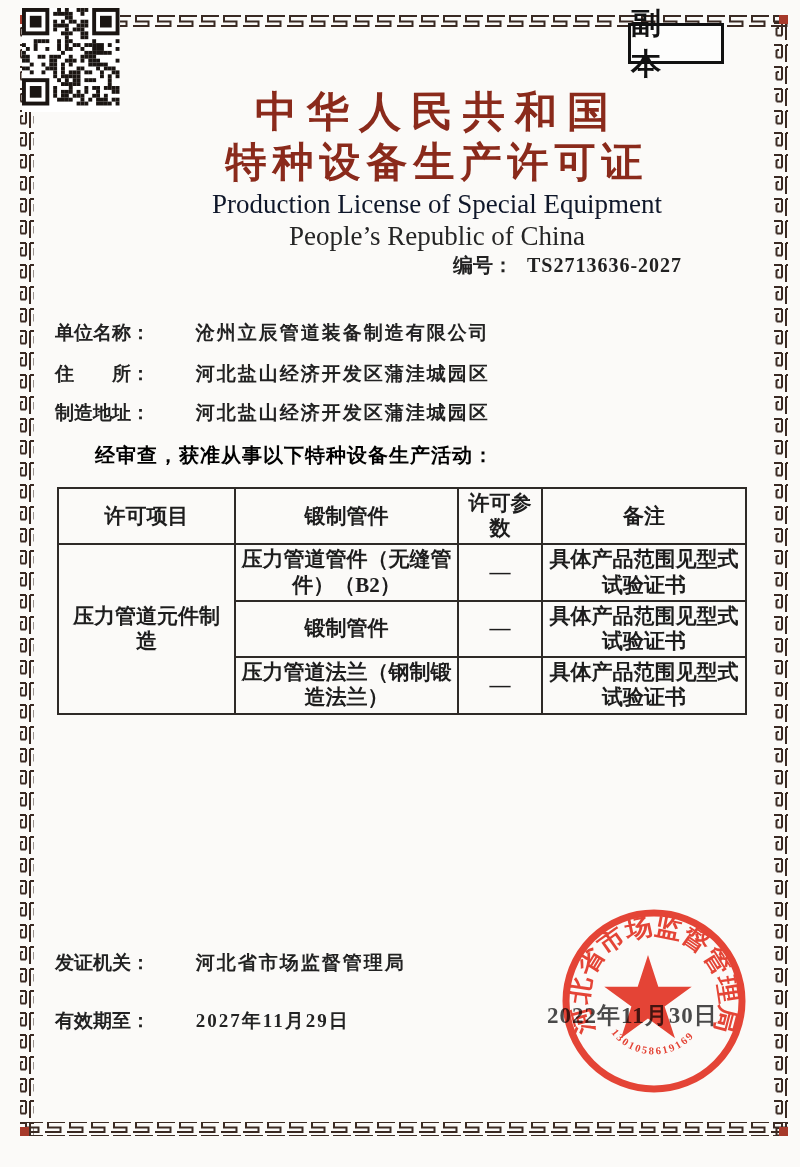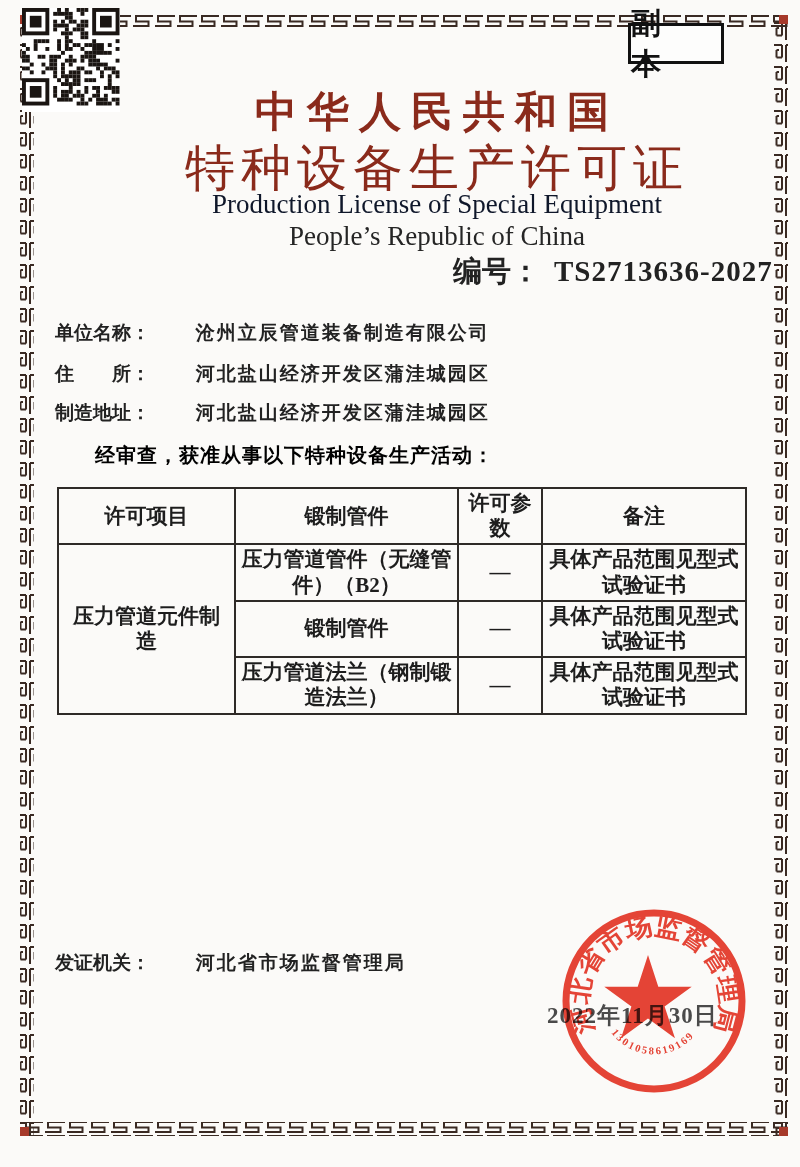--- a/index.html
+++ b/index.html
@@ -25,7 +25,7 @@
 
   .title-wrap { position: absolute; left: 74px; top: 0; width: 726px; text-align: center; z-index: 2; }
   .title-cn1 { position: absolute; top: 84px; width: 100%; font-size: 42px; font-weight: bold; letter-spacing: 10px; color: #8a2a1b; }
-  .title-cn2 { position: absolute; top: 135px; width: 100%; font-size: 50px; font-weight: normal; letter-spacing: 6px; color: #8a2a1b; }
+  .title-cn2 { position: absolute; top: 135px; width: 100%; font-size: 41px; font-weight: bold; letter-spacing: 6px; color: #8a2a1b; }
   .title-en1 { position: absolute; top: 189px; width: 100%; font-size: 27px; color: #0f172a; }
   .title-en2 { position: absolute; top: 221px; width: 100%; font-size: 27px; color: #252525; }
 

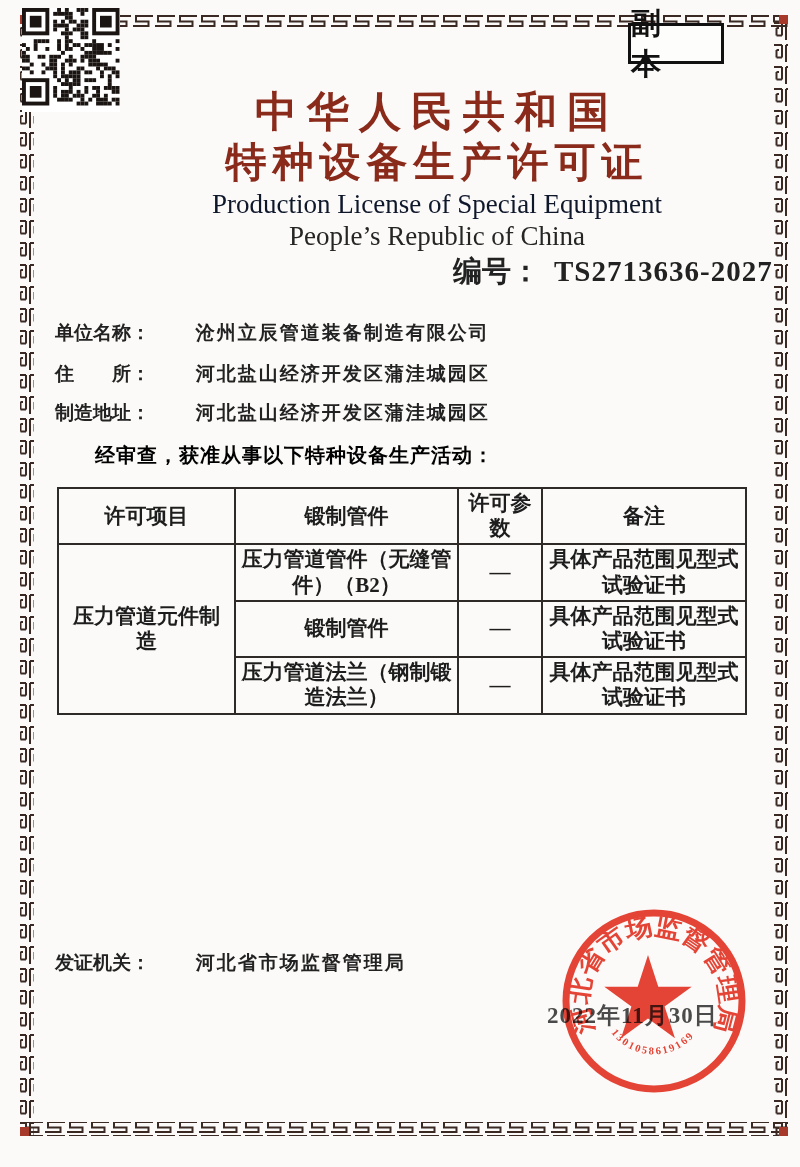--- a/index.html
+++ b/index.html
@@ -29,7 +29,7 @@
   .title-en1 { position: absolute; top: 189px; width: 100%; font-size: 27px; color: #0f172a; }
   .title-en2 { position: absolute; top: 221px; width: 100%; font-size: 27px; color: #252525; }
 
-  .serial-line { position: absolute; left: 453px; top: 252px; font-size: 29px; font-weight: 600; z-index: 2; color: #222; }
+  .serial-line { position: absolute; left: 453px; top: 252px; font-size: 20px; font-weight: 600; z-index: 2; color: #222; }
   .serial-line .num { margin-left: 14px; letter-spacing: 1px; }
 
   .field-row { position: absolute; left: 55px; font-size: 19px; font-weight: 600; z-index: 2; white-space: nowrap; color: #222; }

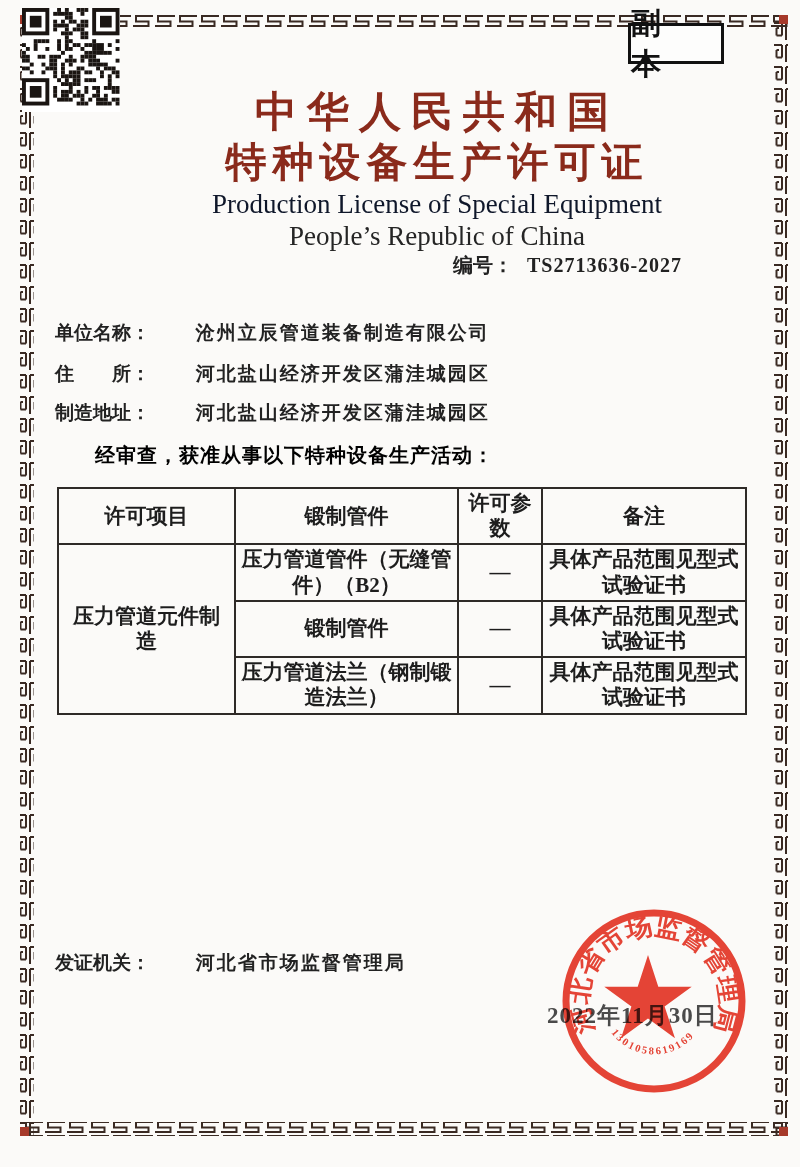--- a/index.html
+++ b/index.html
@@ -375,6 +375,10 @@
     <span class="lbl">发证机关：</span>
     <span class="val">河北省市场监督管理局</span>
   </div>
+  <div class="field-row row-valid">
+    <span class="lbl">有效期至：</span>
+    <span class="val">2027年11月29日</span>
+  </div>
 
   <div class="issue-date">2022年11月30日</div>
 

